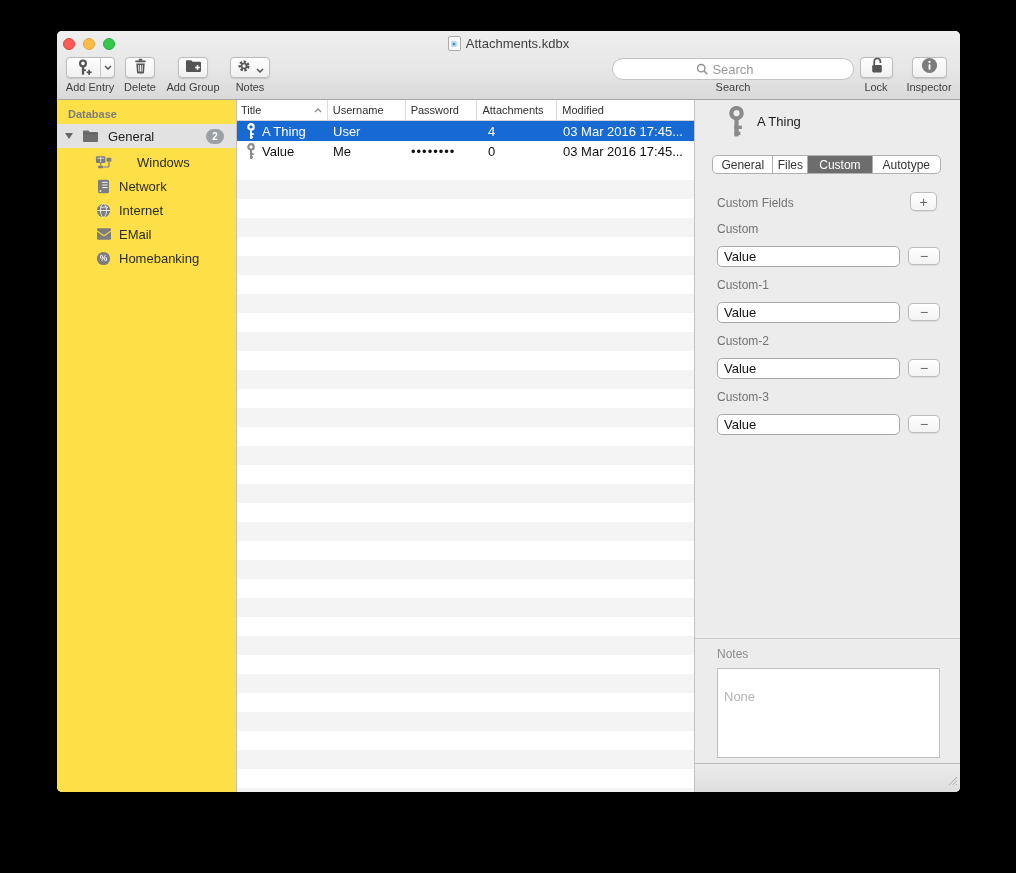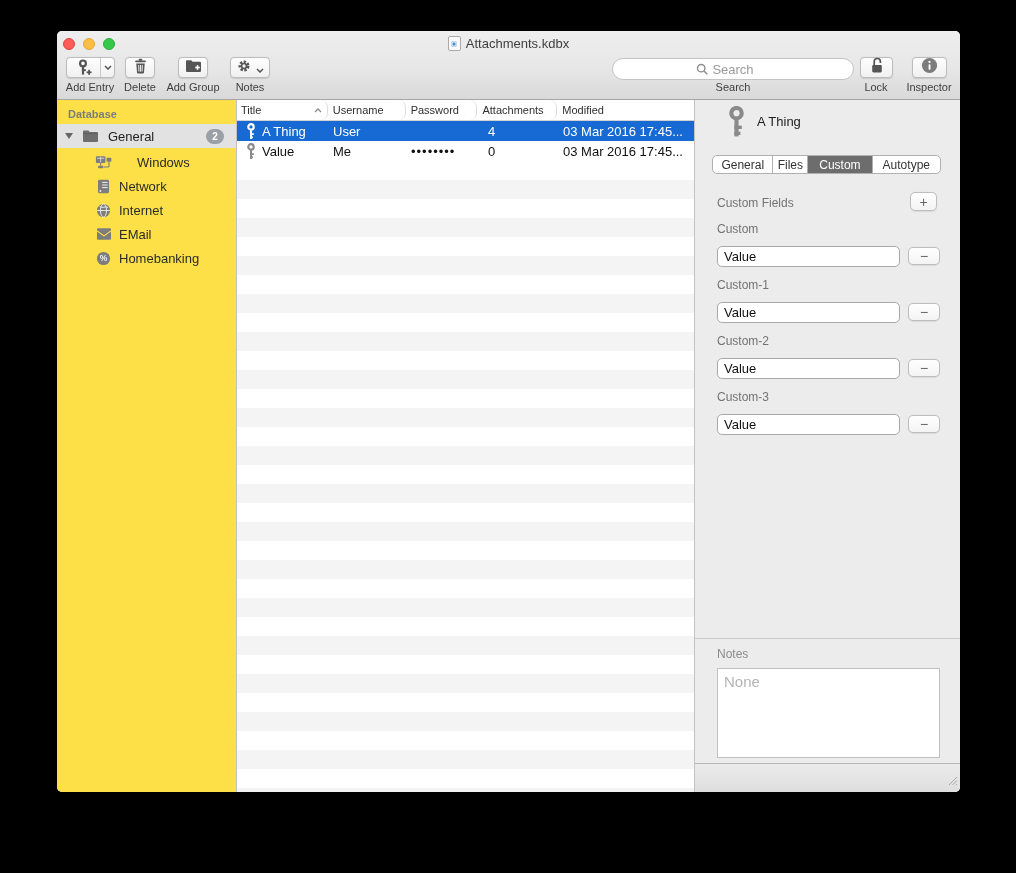--- a/index.html
+++ b/index.html
@@ -94,7 +94,7 @@
     display:flex; flex-direction:column; }
   .thead { display:flex; height:21px; border-bottom:1px solid #d2d2d2; background:#fff; }
   .th { font-size:11px; color:#2f2f2f; display:flex; align-items:center;
-    border-right:1px solid #ddd; padding-left:5px; overflow:hidden; white-space:nowrap;border-radius:7px; }
+    border-right:1px solid #ddd; padding-left:5px; overflow:hidden; white-space:nowrap; }
   .th:first-child { padding-left:4px; }
   .th:last-child { border-right:none; }
   .sort-ind { margin-left:auto; margin-right:5px; display:flex; }

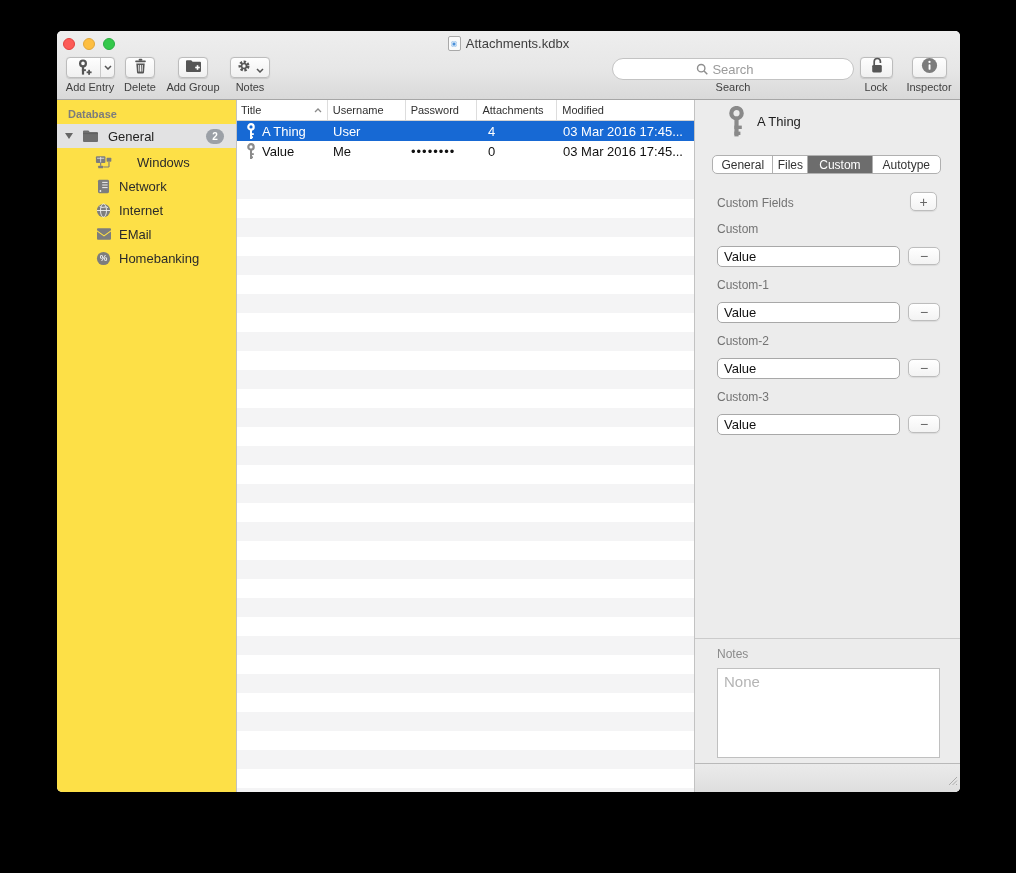--- a/index.html
+++ b/index.html
@@ -140,7 +140,7 @@
   .notes-area {
     position:absolute; left:22px; top:29px; width:223px; height:90px;
     border:1px solid #c0c0c0; background:#fff; resize:none; outline:none;
-    font-size:15px; font-family:"Liberation Sans",sans-serif; color:#333; padding:4px 6px;
+    font-size:13px; font-family:"Liberation Sans",sans-serif; color:#333; padding:20px 6px;
   }
   .notes-area::placeholder { color:#b4b4b4; }
   .insp-footer {

